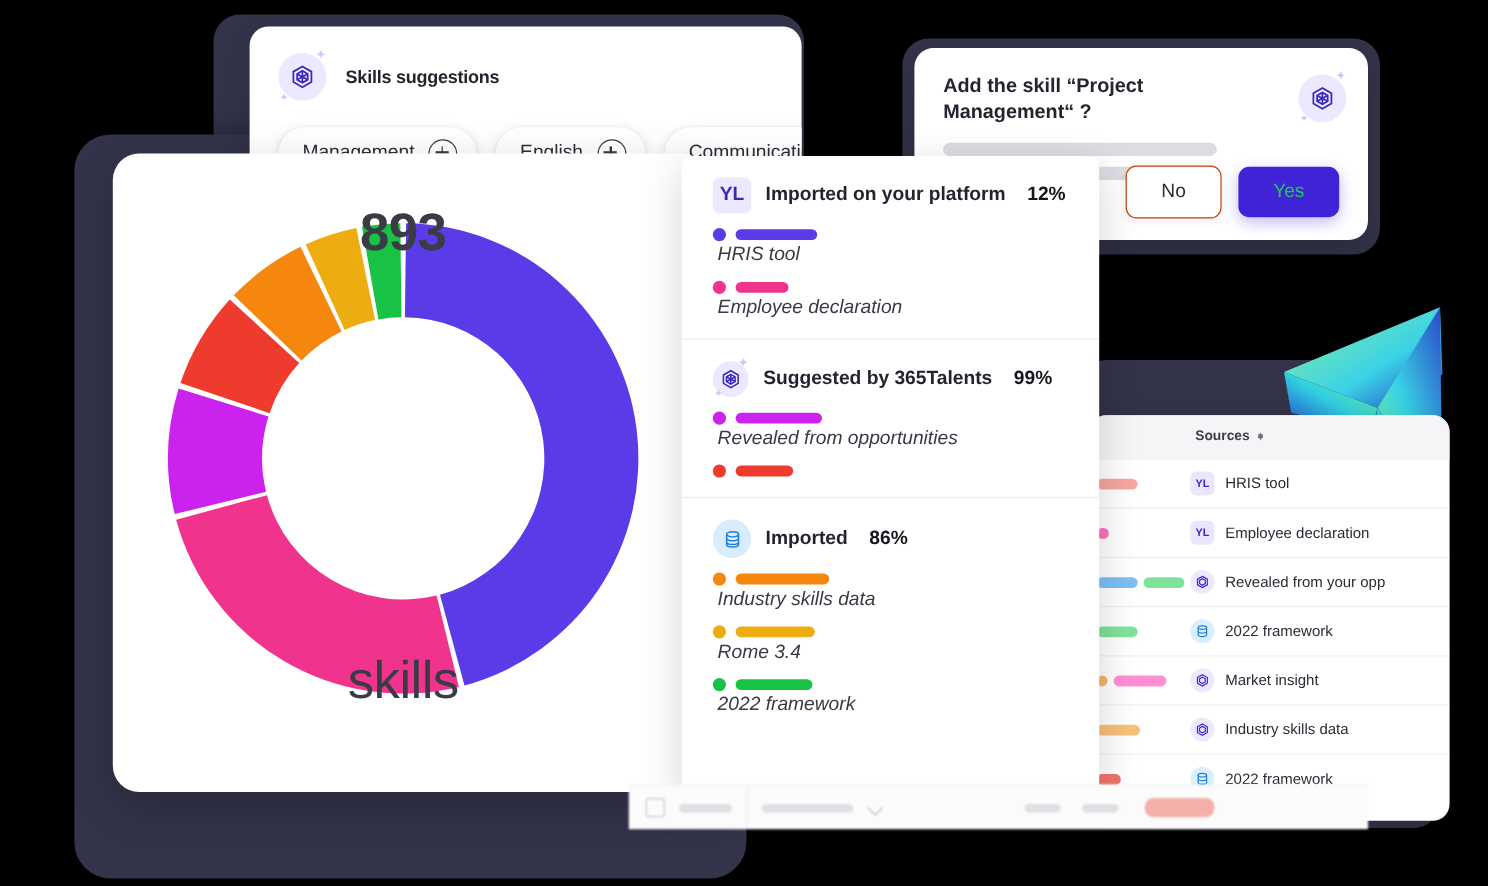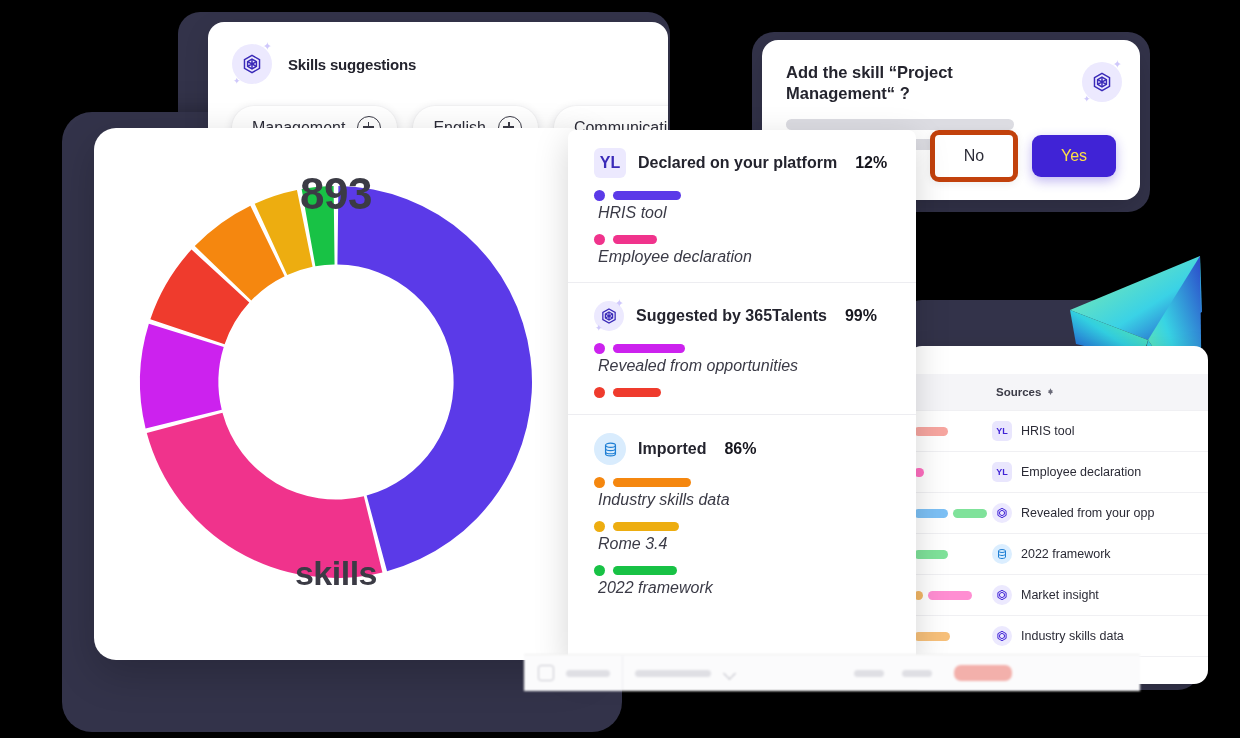--- a/index.html
+++ b/index.html
@@ -310,7 +310,7 @@
         <div class="lg-sec">
           <div class="lg-head">
         <span class="yl-badge">YL</span>
-        <span class="htxt">Declared on your platform</span>
+        <span class="htxt">Imported on your platform</span>
         <span class="hpct">12%</span>
       </div>
           <div class="lg-item">

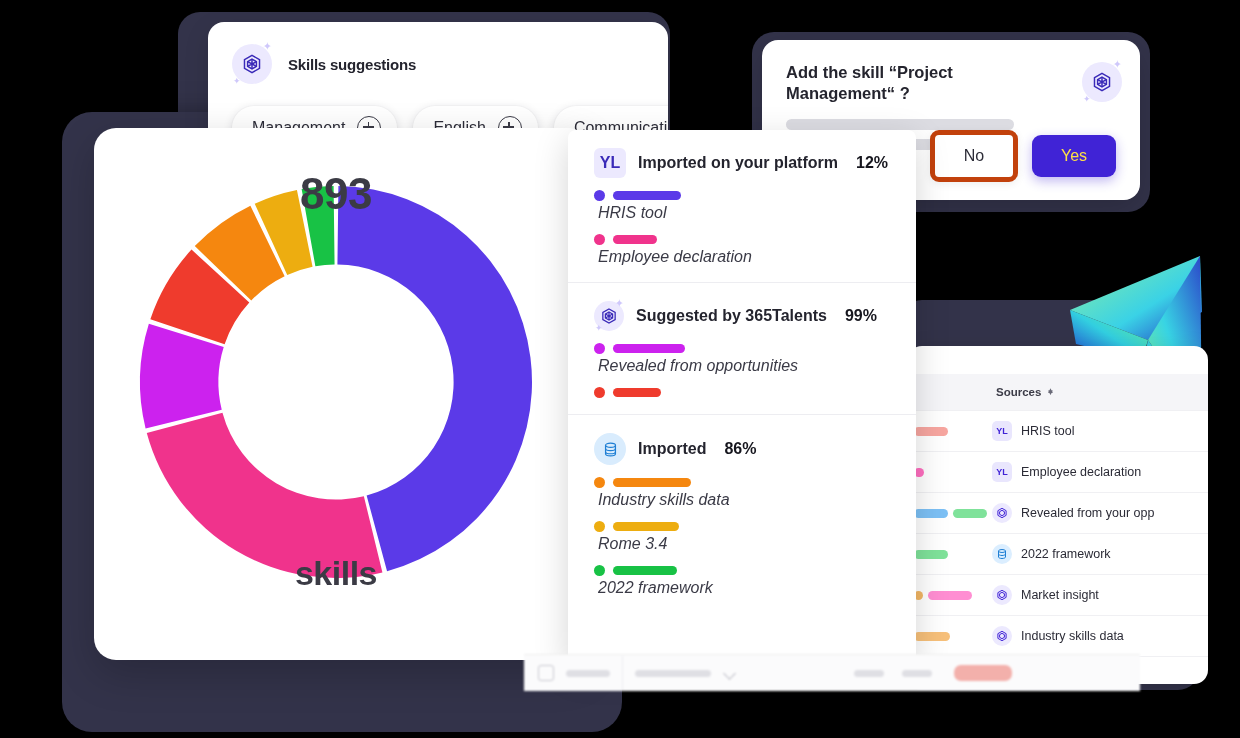--- a/index.html
+++ b/index.html
@@ -50,7 +50,7 @@
   .sk1{margin:16px 24px 0 24px;width:228px;}
   .sk2{margin:9px 24px 0 24px;width:160px;}
   .dlg-actions{position:absolute;right:24px;bottom:18px;display:flex;gap:14px;align-items:center;}
-  .btn-no{width:78px;height:42px;border-radius:9px;background:#fff;border:5px solid #c2410c;
+  .btn-no{width:78px;height:42px;border-radius:9px;background:#fff;border:1px solid #c2410c;
      box-shadow:0 2px 8px rgba(0,0,0,.07);display:flex;align-items:center;justify-content:center;
      font-size:16px;color:#2d2d38;}
   .btn-yes{width:84px;height:42px;border-radius:9px;background:#4023d6;color:#fde047;

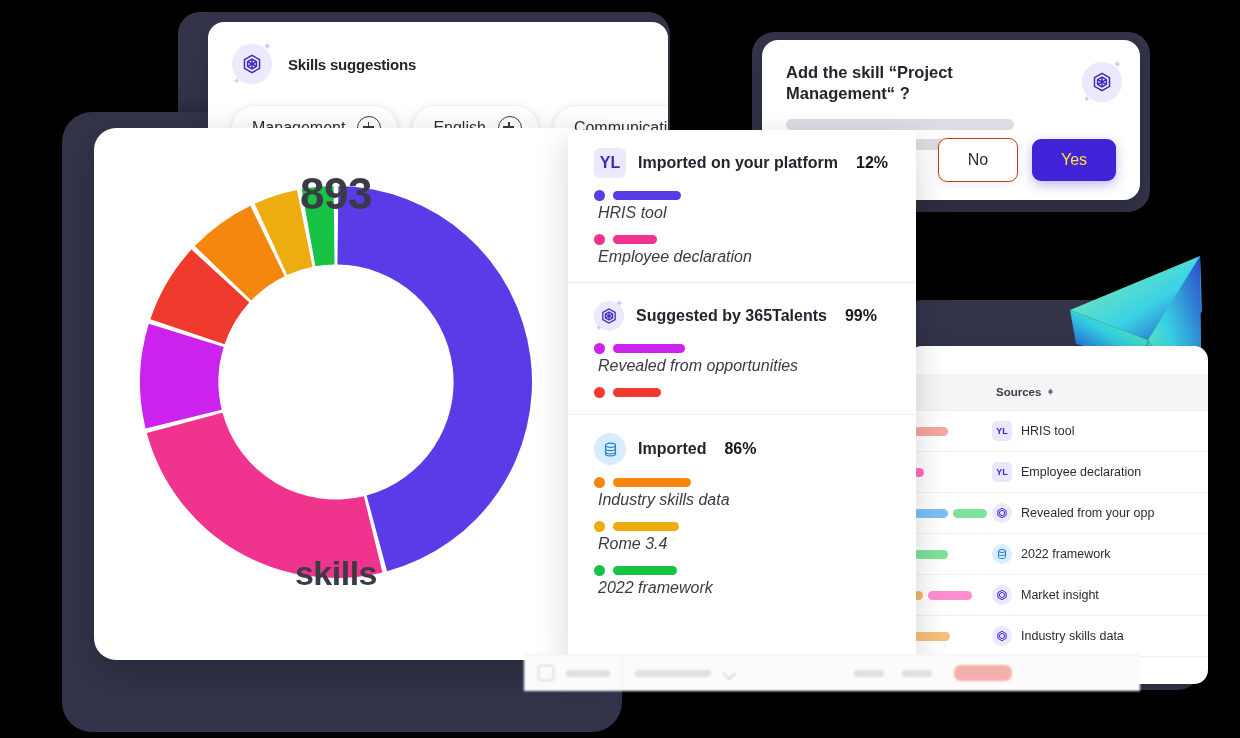--- a/index.html
+++ b/index.html
@@ -53,7 +53,7 @@
   .btn-no{width:78px;height:42px;border-radius:9px;background:#fff;border:1px solid #c2410c;
      box-shadow:0 2px 8px rgba(0,0,0,.07);display:flex;align-items:center;justify-content:center;
      font-size:16px;color:#2d2d38;}
-  .btn-yes{width:84px;height:42px;border-radius:9px;background:#4023d6;color:#fde047;
+  .btn-yes{width:84px;height:42px;border-radius:9px;background:#4023d6;color:#22c55e;
      display:flex;align-items:center;justify-content:center;font-size:16px;
      box-shadow:0 4px 12px rgba(64,35,214,.33);}
 

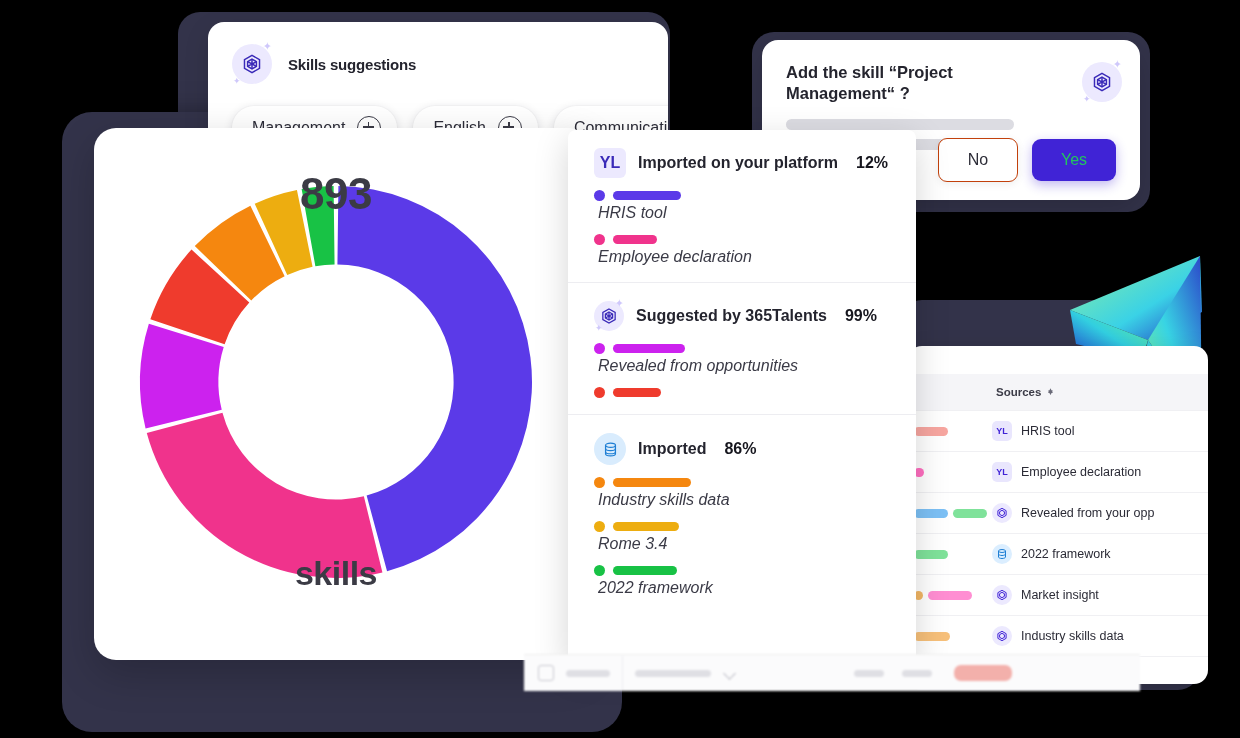--- a/index.html
+++ b/index.html
@@ -60,7 +60,7 @@
   
   #table-card{left:908px;top:346px;width:300px;height:338px;border-radius:14px;
      box-shadow:0 8px 26px rgba(0,0,0,.16);}
-  .tbl-head{height:36px;background:#f5f5f8;display:flex;align-items:center;margin-top:28px;}
+  .tbl-head{height:36px;background:#f5f5f8;display:flex;align-items:center;}
   .tbl-head .th{font-size:11.5px;font-weight:700;color:#3c3c48;margin-left:88px;
      display:flex;align-items:center;gap:5px;}
   .sort-ico{display:flex;flex-direction:column;gap:2px;line-height:0;color:#6a6a78;font-size:8px;}

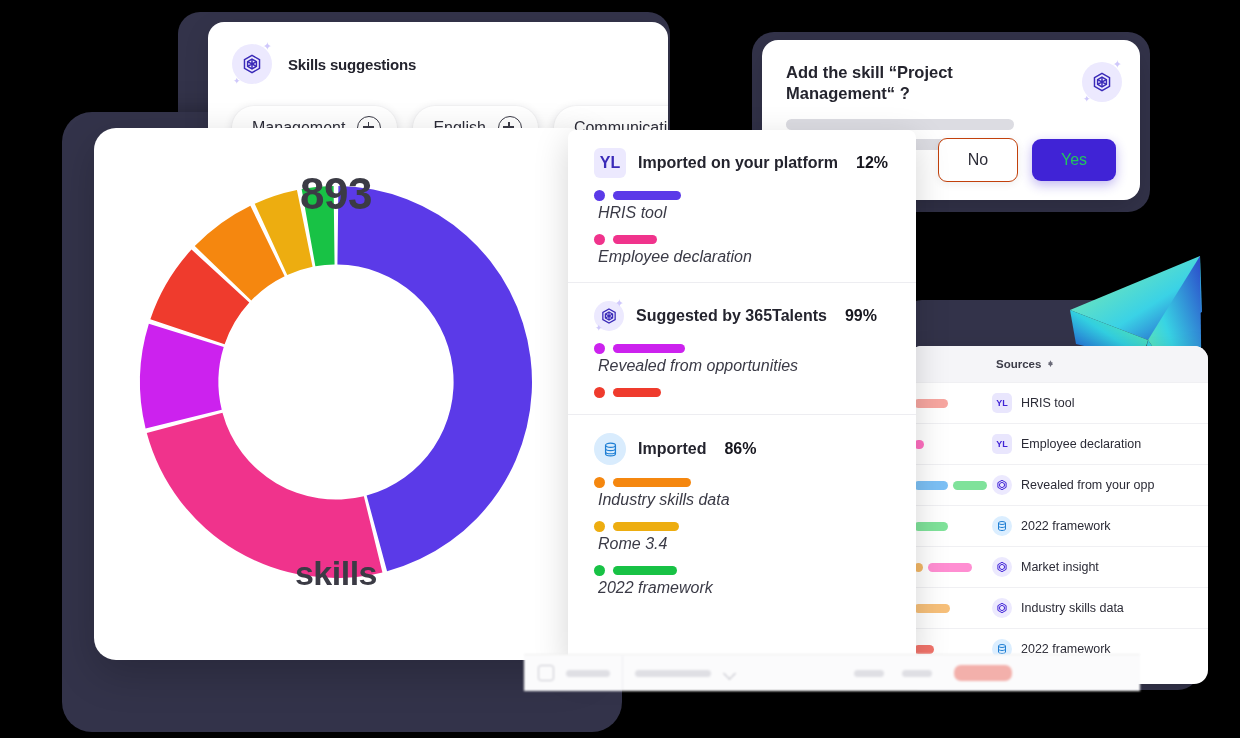--- a/index.html
+++ b/index.html
@@ -81,7 +81,7 @@
   .donut-center{position:absolute;left:0;top:0;width:420px;height:420px;display:flex;
      flex-direction:column;align-items:center;justify-content:space-between;pointer-events:none;}
   .dc-num{font-size:44px;font-weight:700;color:#3b3b45;line-height:1.02;letter-spacing:-.5px;}
-  .dc-lbl{font-size:34px;font-weight:700;color:#3b3b45;line-height:1.1;letter-spacing:-.5px;}
+  .dc-lbl{font-size:44px;font-weight:400;color:#3b3b45;line-height:1.1;letter-spacing:-.5px;}
 
   
   #legend-card{left:568px;top:130px;width:348px;height:532px;border-radius:8px;

